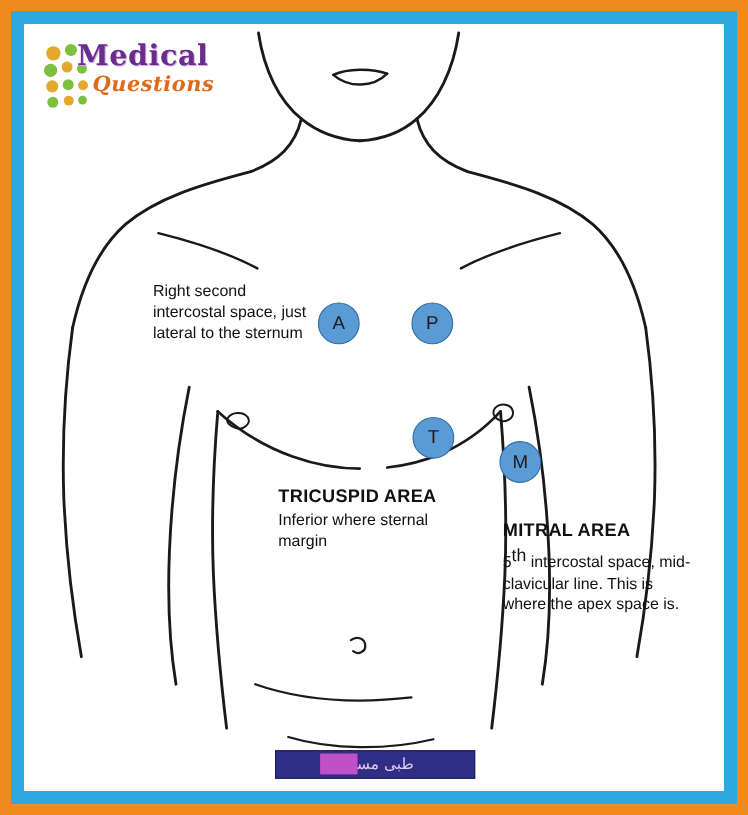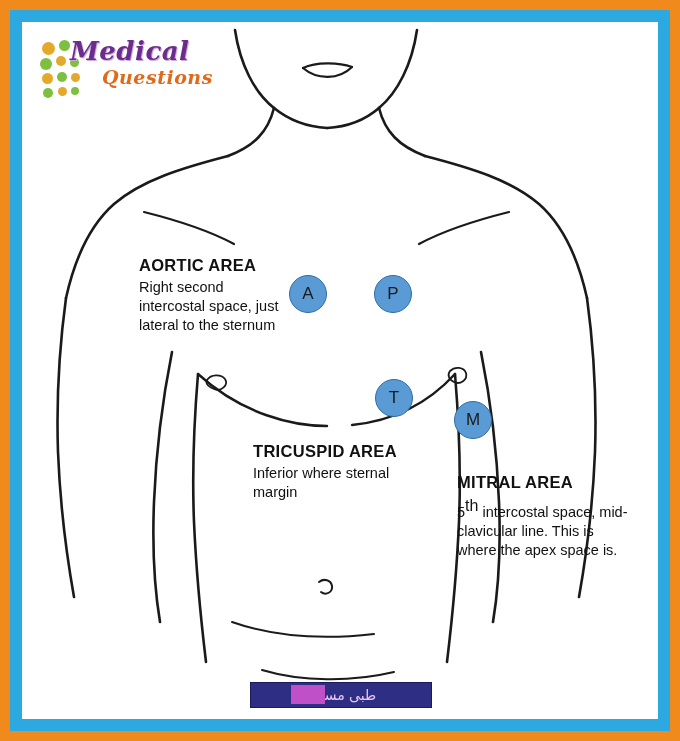--- a/index.html
+++ b/index.html
@@ -63,7 +63,6 @@
     position: absolute;
     left: 30px; top: 4px;
     font-family: "DejaVu Serif", serif;
-    font-style: italic;
     font-weight: bold;
     font-size: 26px;
     color: #6B2D8B;

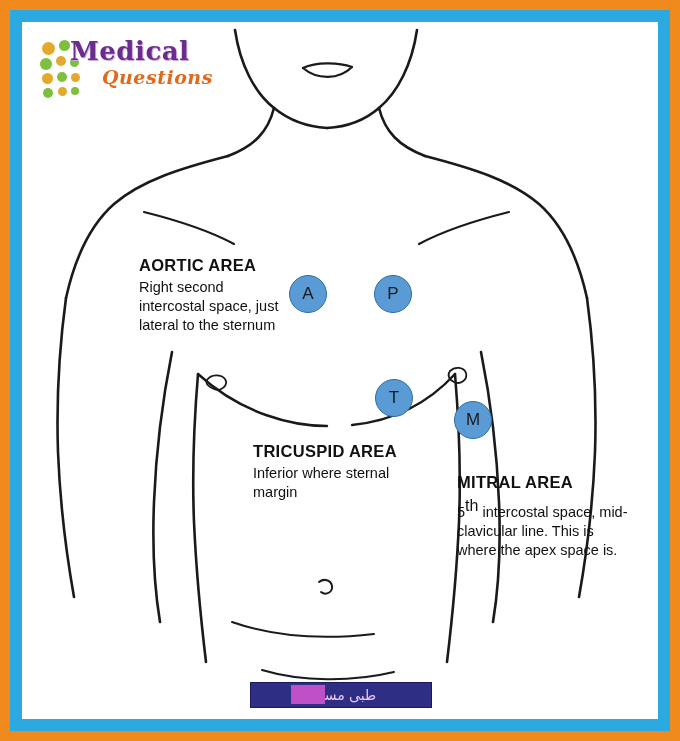--- a/index.html
+++ b/index.html
@@ -78,7 +78,6 @@
     font-size: 19px;
     color: #E06A1B;
     letter-spacing: 0.5px;
-    margin-left: 18px;
   }
   
   .torso {

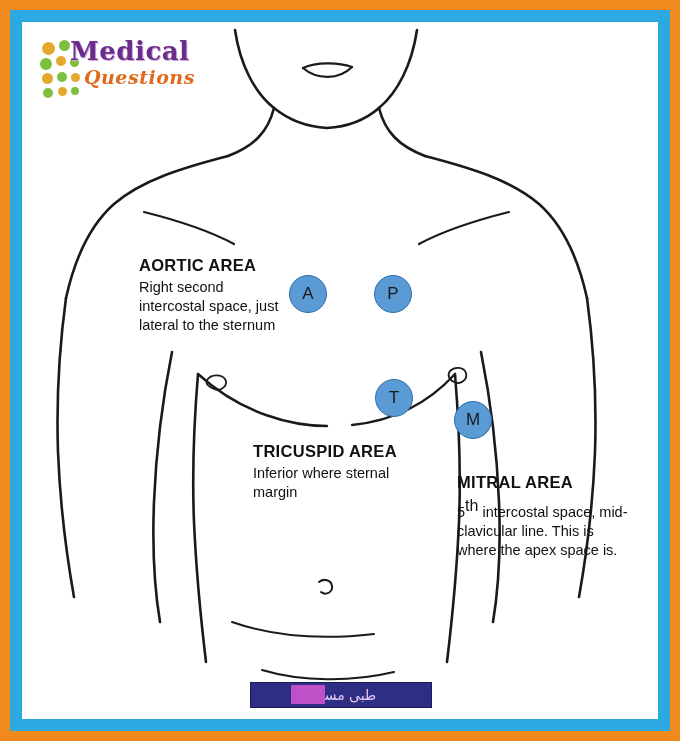--- a/index.html
+++ b/index.html
@@ -222,7 +222,6 @@
     <div class="marker" style="left:432px; top:379px;">M</div>
 
     <div class="label-block" style="left:117px; top:234px; width:145px;">
-      <div class="label-title">AORTIC AREA</div>
       <div class="label-desc">Right second intercostal space, just lateral to the sternum</div>
     </div>
 

